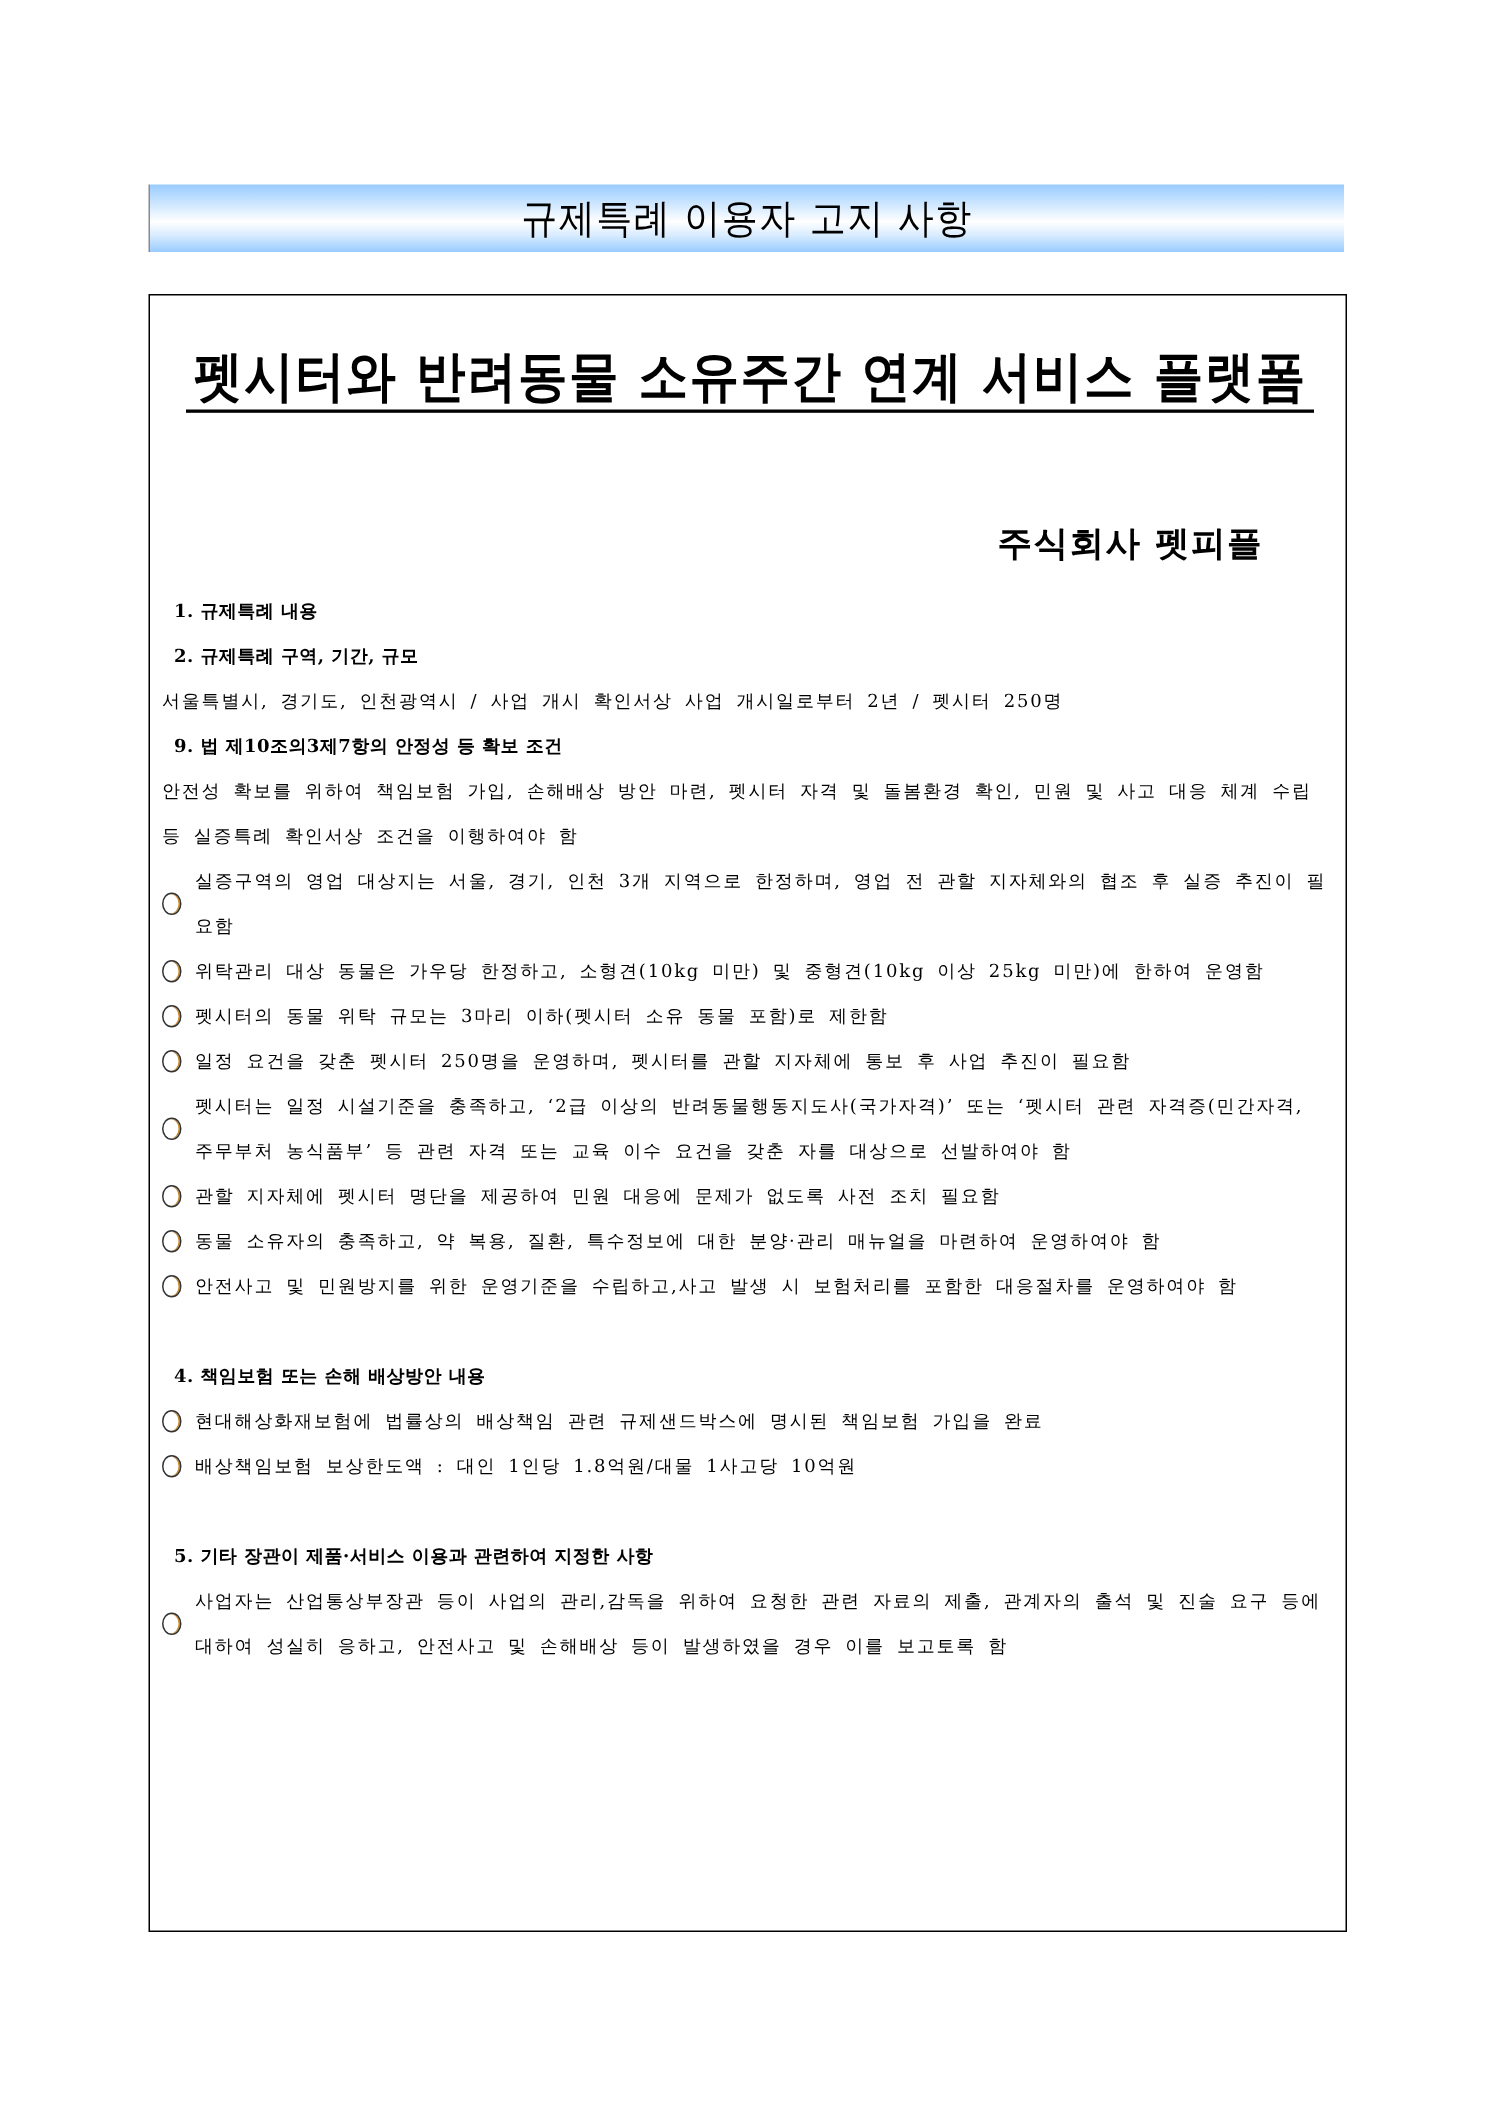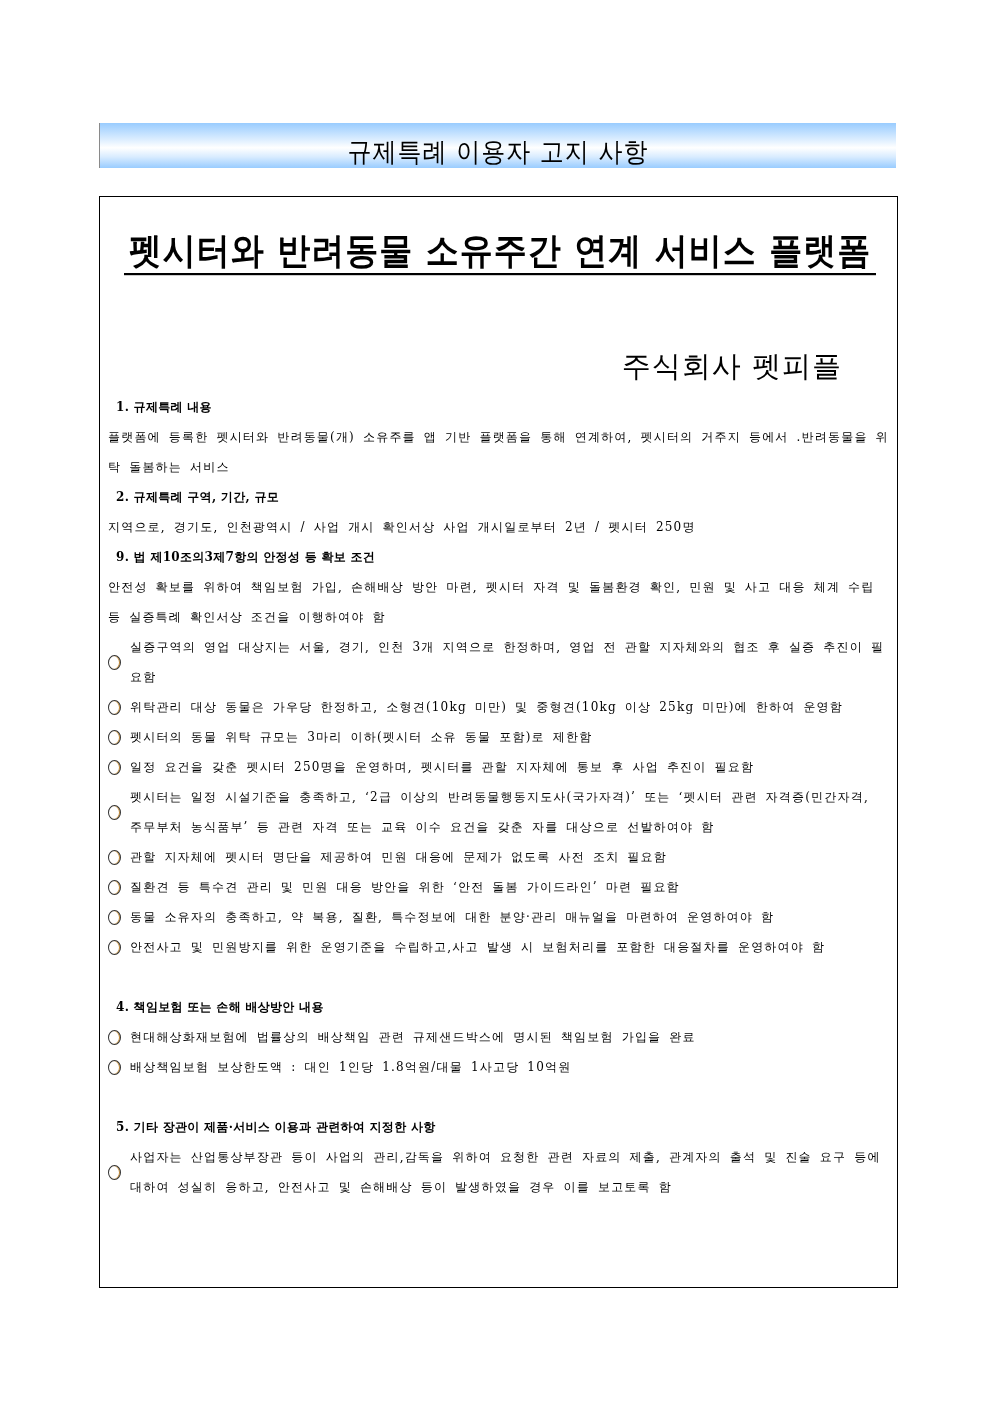--- a/index.html
+++ b/index.html
@@ -24,7 +24,7 @@
       background: linear-gradient(to bottom, #99ccff 0%, #d9ecff 35%, #ffffff 55%, #d9ecff 75%, #99ccff 100%);
       border-left: 1px solid #8a8a8a;
       display: flex;
-      align-items: flex-end;
+      align-items: center;
       justify-content: center;
       box-sizing: border-box;
     }

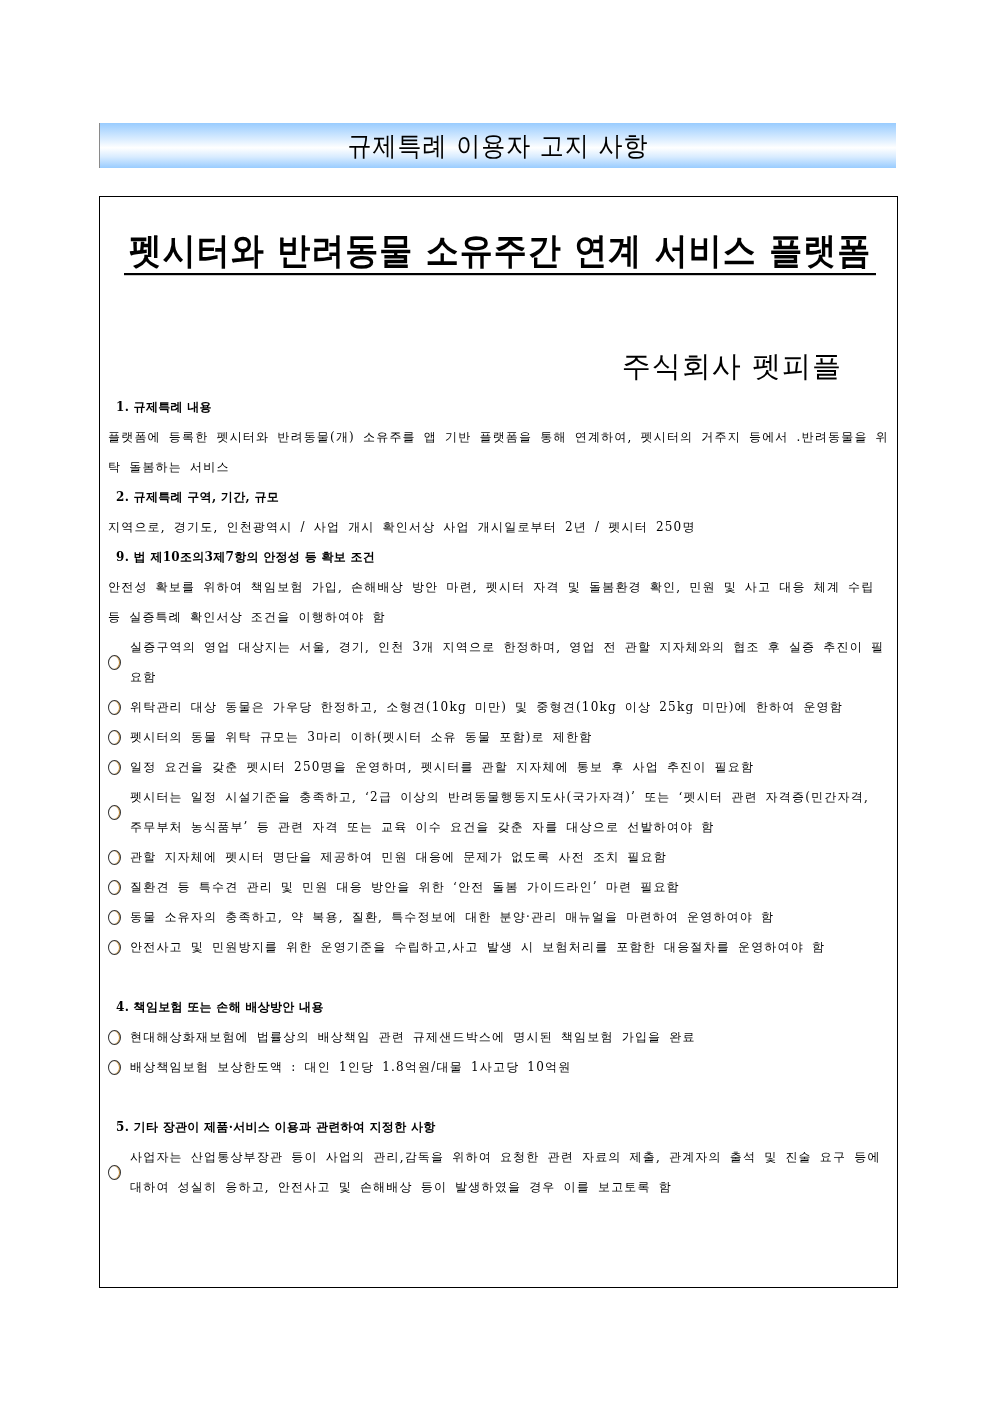--- a/index.html
+++ b/index.html
@@ -66,8 +66,8 @@
       right: 55px;
       top: 150px;
       font-family: "DejaVu Sans", sans-serif;
-      font-weight: normal;
-      font-size: 29px;
+      font-weight: bold;
+      font-size: 23px;
       letter-spacing: 1px;
     }
     .content {

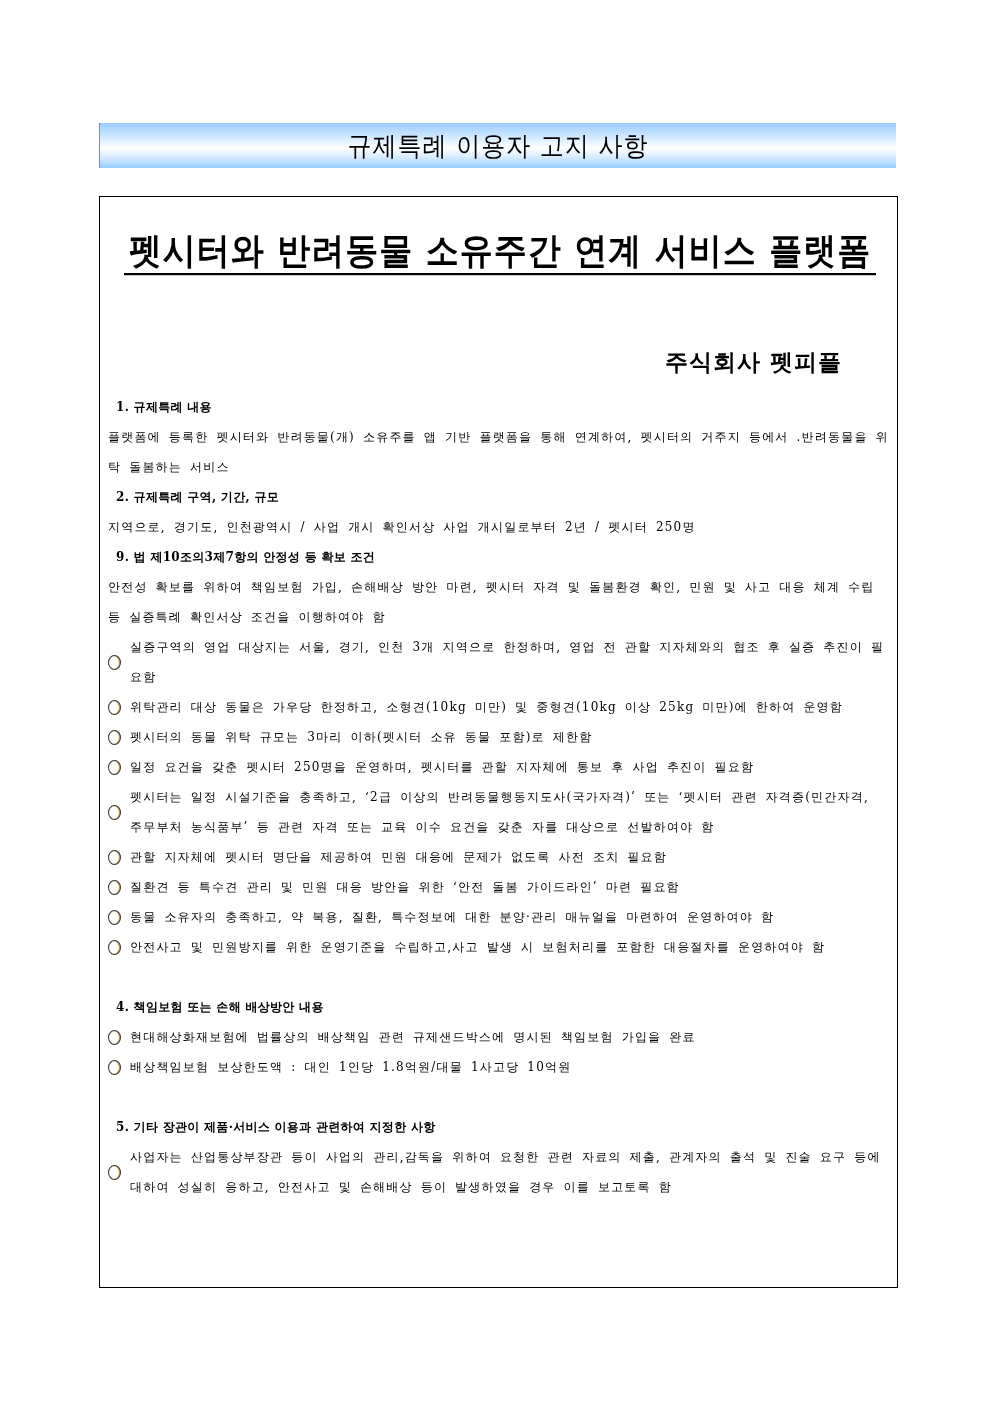--- a/index.html
+++ b/index.html
@@ -128,7 +128,6 @@
   <div class="content">
 
     <div class="section-head">1. 규제특례 내용</div>
-    <div class="para">플랫폼에 등록한 펫시터와 반려동물(개) 소유주를 앱 기반 플랫폼을 통해 연계하여, 펫시터의 거주지 등에서 .반려동물을 위탁 돌봄하는 서비스</div>
 
     <div class="section-head">2. 규제특례 구역, 기간, 규모</div>
     <div class="para">지역으로, 경기도, 인천광역시 / 사업 개시 확인서상 사업 개시일로부터 2년 / 펫시터 250명</div>

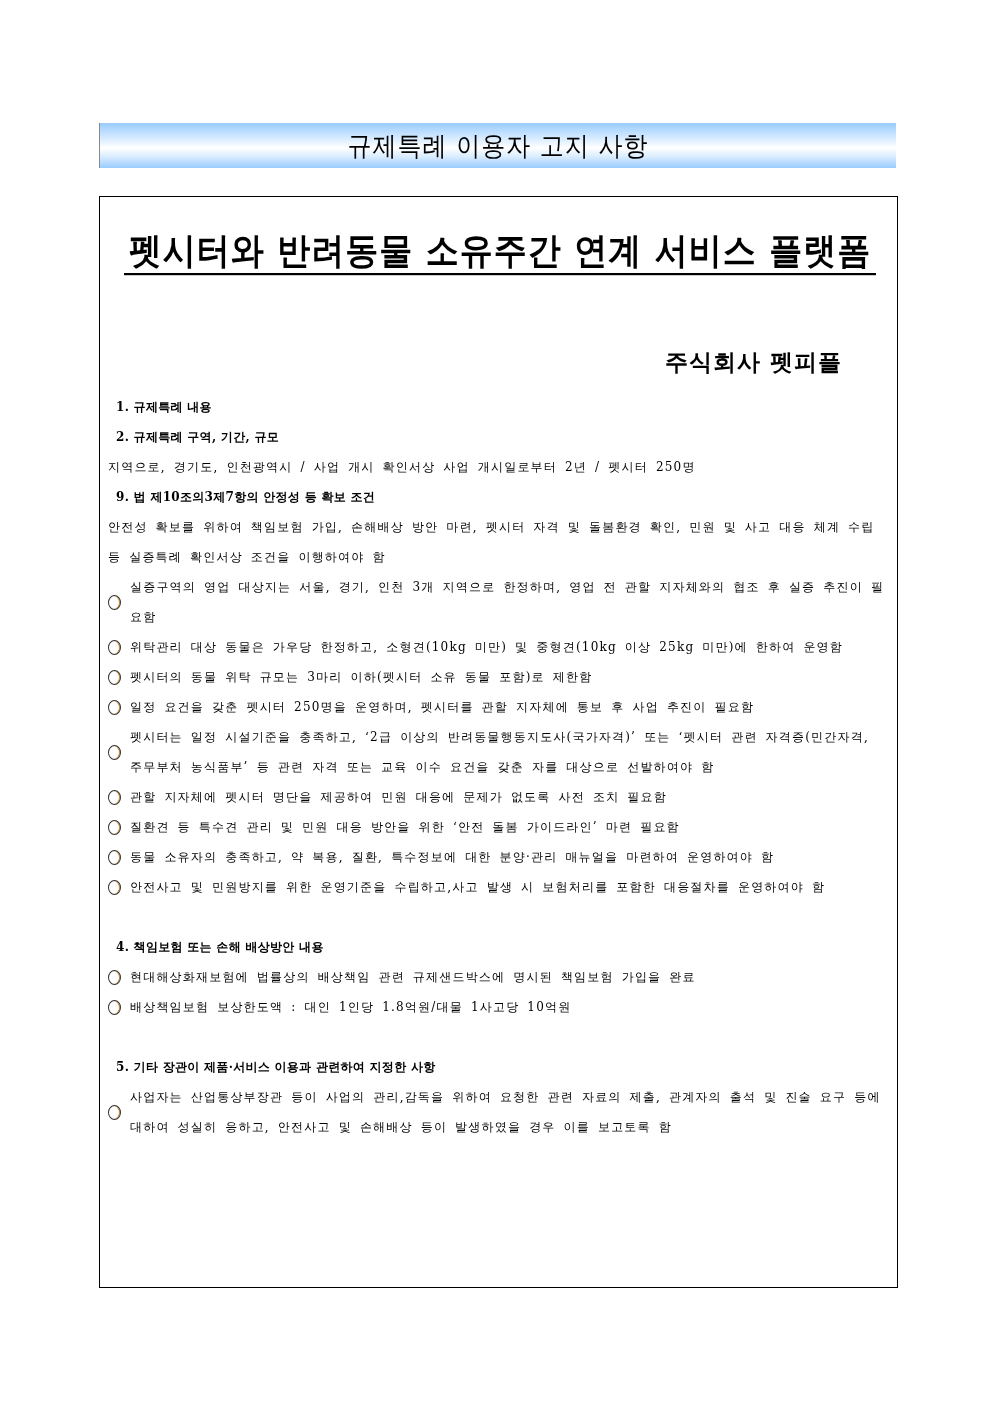--- a/index.html
+++ b/index.html
@@ -130,7 +130,7 @@
     <div class="section-head">1. 규제특례 내용</div>
 
     <div class="section-head">2. 규제특례 구역, 기간, 규모</div>
-    <div class="para">지역으로, 경기도, 인천광역시 / 사업 개시 확인서상 사업 개시일로부터 2년 / 펫시터 250명</div>
+    <div class="para">서울특별시, 경기도, 인천광역시 / 사업 개시 확인서상 사업 개시일로부터 2년 / 펫시터 250명</div>
 
     <div class="section-head">9. 법 제10조의3제7항의 안정성 등 확보 조건</div>
     <div class="para">안전성 확보를 위하여 책임보험 가입, 손해배상 방안 마련, 펫시터 자격 및 돌봄환경 확인, 민원 및 사고 대응 체계 수립 등 실증특례 확인서상 조건을 이행하여야 함</div>

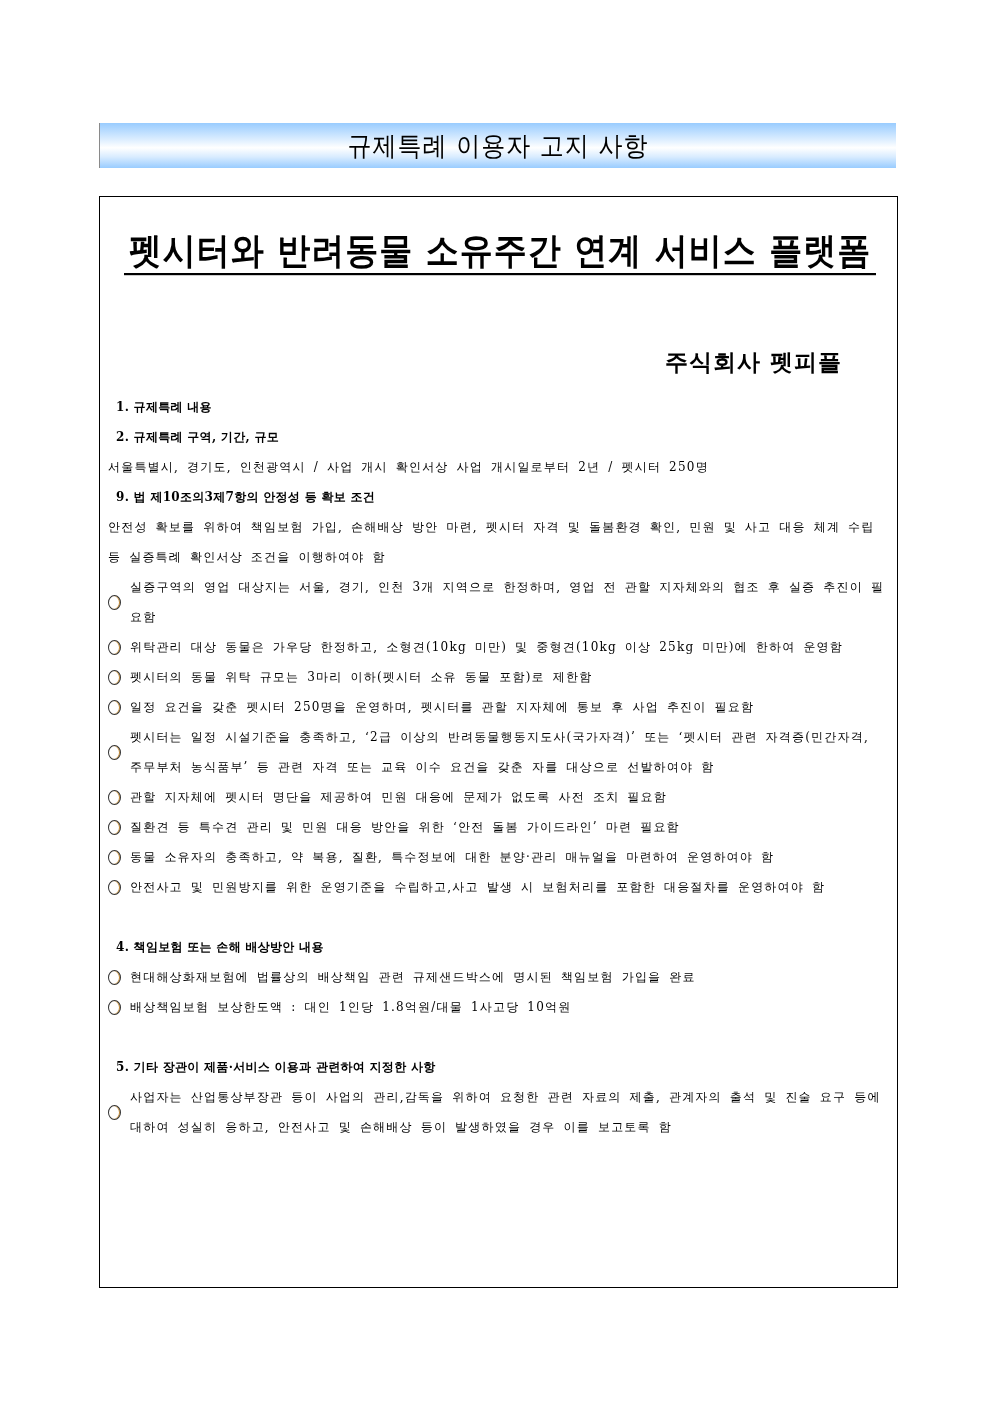--- a/index.html
+++ b/index.html
@@ -175,12 +175,6 @@
       <span class="mark">
           <span class="circle"></span>
         </span>
-      <span class="txt">질환견 등 특수견 관리 및 민원 대응 방안을 위한 ‘안전 돌봄 가이드라인’ 마련 필요함</span>
-    </div>
-    <div class="bullet">
-      <span class="mark">
-          <span class="circle"></span>
-        </span>
       <span class="txt">동물 소유자의 충족하고, 약 복용, 질환,  특수정보에 대한 분양·관리 매뉴얼을 마련하여 운영하여야 함</span>
     </div>
     <div class="bullet">

